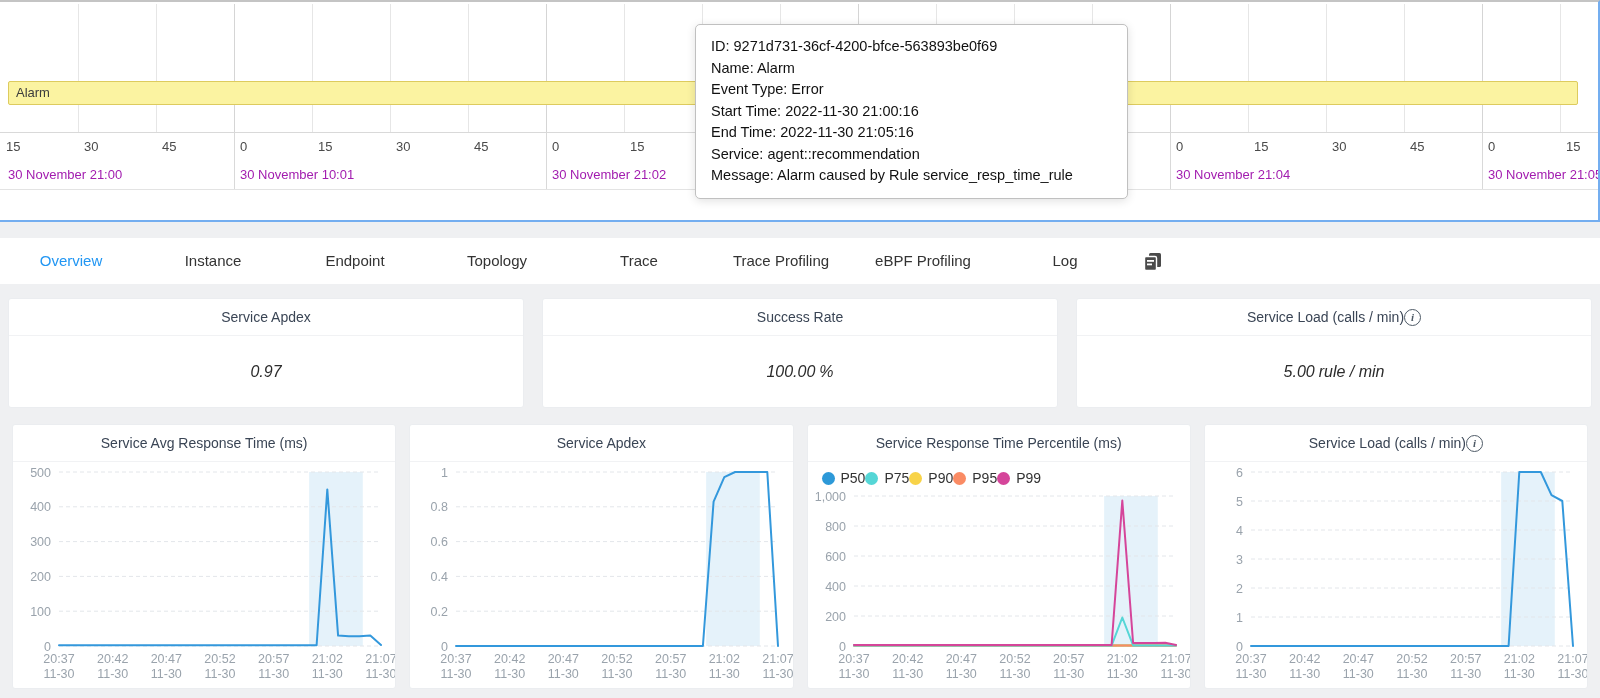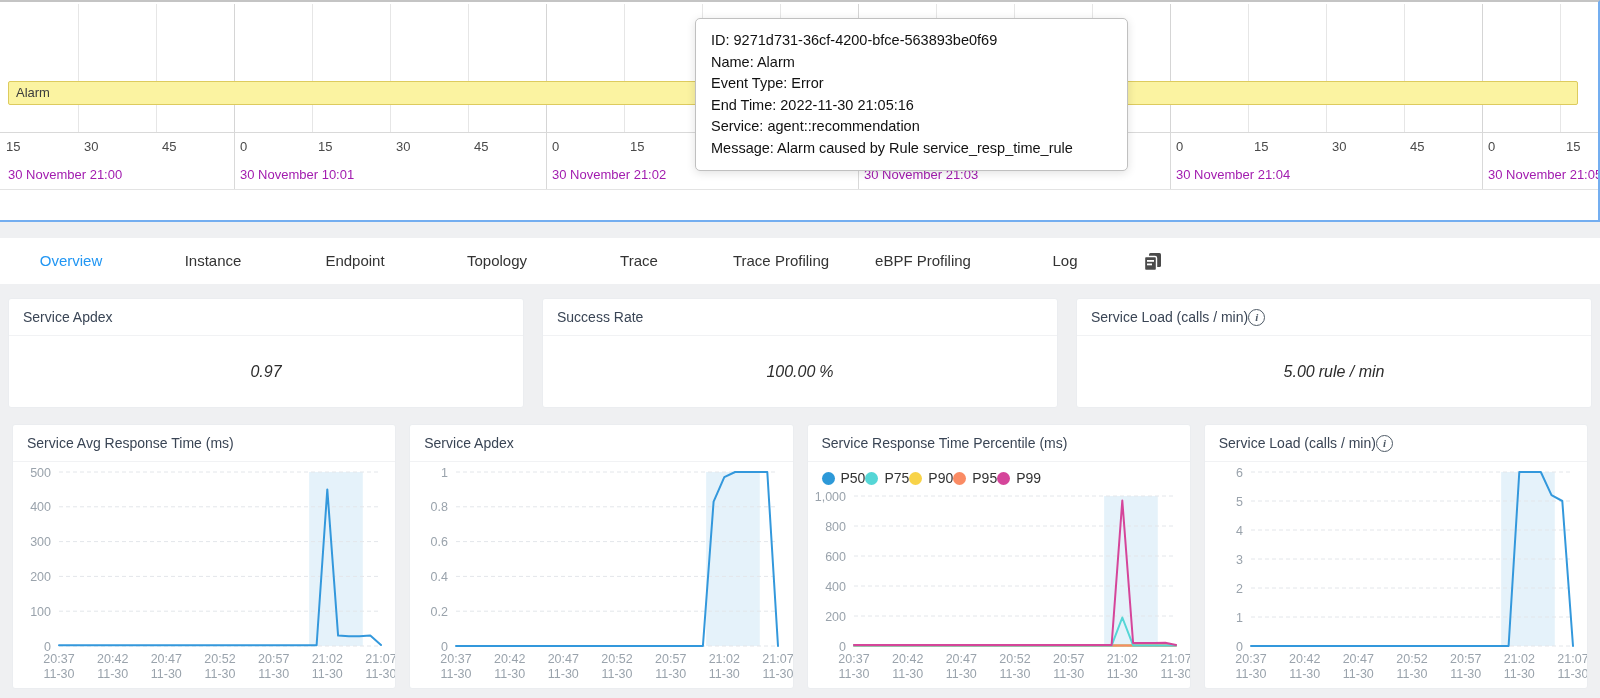--- a/index.html
+++ b/index.html
@@ -37,7 +37,7 @@
     cursor: pointer;
   }
   .tooltip {
-    position: absolute; top: 16px; left: 695px; width: 433px;
+    position: absolute; top: 22px; left: 695px; width: 433px;
     background: #fff; border: 1px solid #c0c0c0; border-radius: 5px;
     box-shadow: 0 2px 10px rgba(0,0,0,.12);
     padding: 11px 15px; z-index: 9;

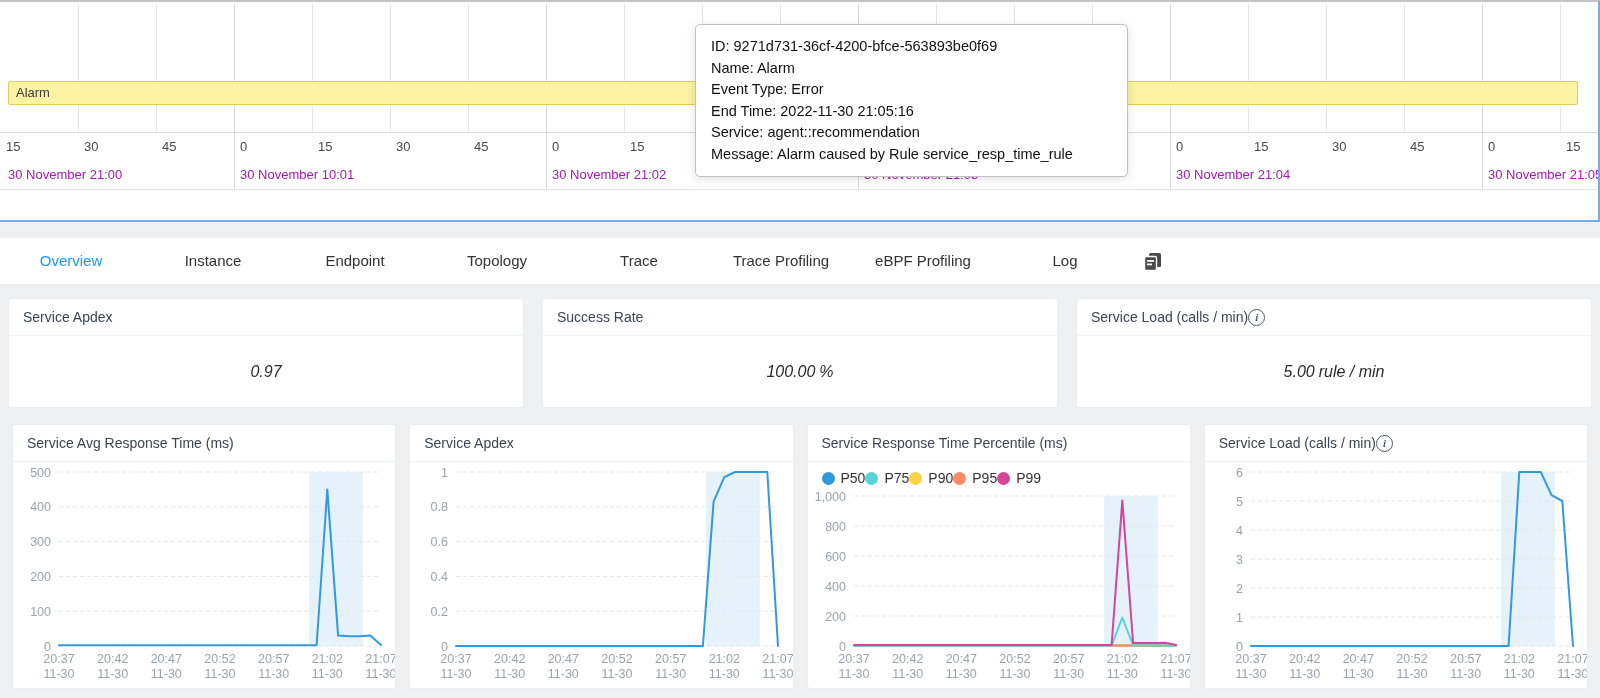--- a/index.html
+++ b/index.html
@@ -163,6 +163,7 @@
     <div class="tt-line">ID: 9271d731-36cf-4200-bfce-563893be0f69</div>
     <div class="tt-line">Name: Alarm</div>
     <div class="tt-line">Event Type: Error</div>
+    <div class="tt-line">Start Time: 2022-11-30 21:00:16</div>
     <div class="tt-line">End Time: 2022-11-30 21:05:16</div>
     <div class="tt-line">Service: agent::recommendation</div>
     <div class="tt-line">Message: Alarm caused by Rule service_resp_time_rule</div>

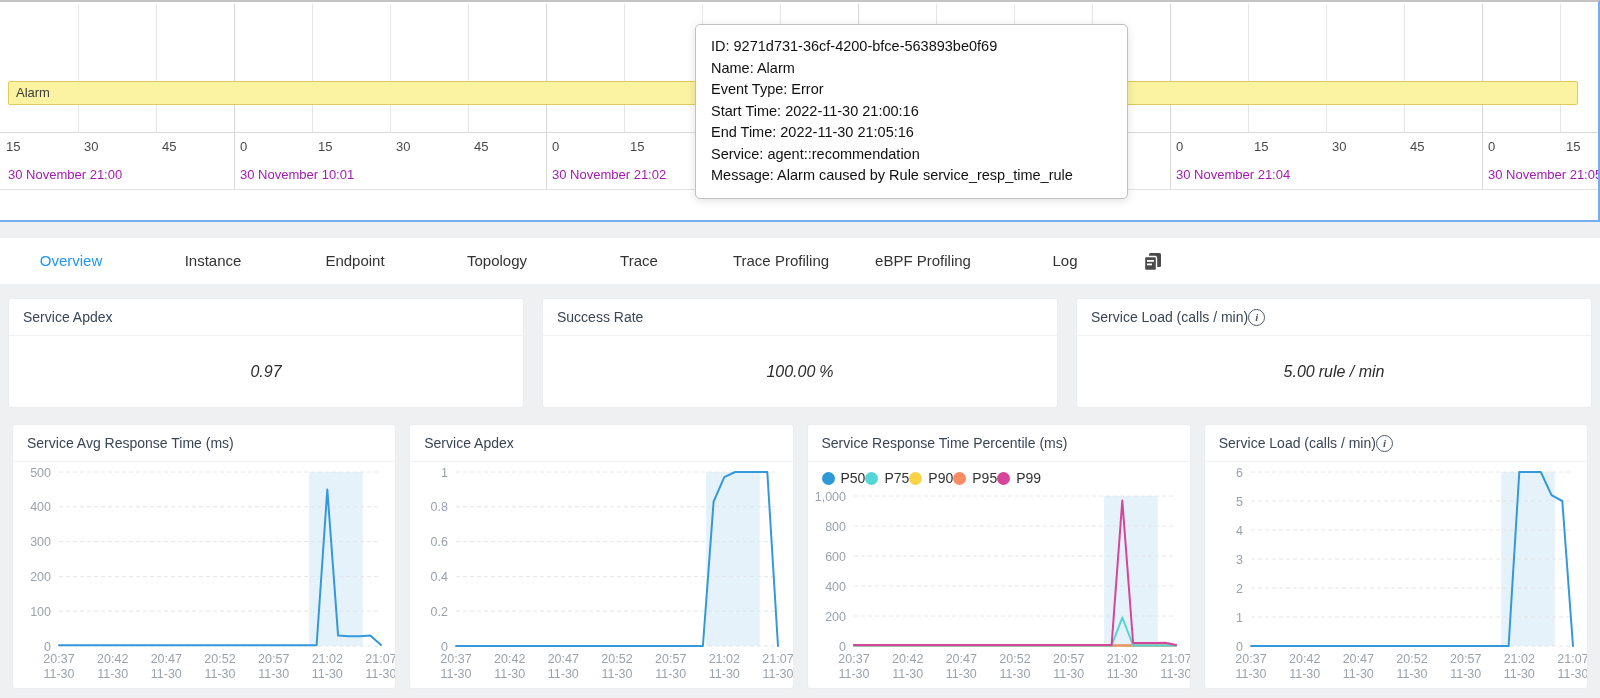--- a/index.html
+++ b/index.html
@@ -68,7 +68,7 @@
   }
   .card { background: #fff; border: 1px solid #ebedf0; border-radius: 3px; overflow: hidden; }
   .card-head {
-    display: flex; justify-content: flex-start; align-items: center;
+    display: flex; justify-content: center; align-items: center;
     padding: 0 14px; height: 37px; border-bottom: 1px solid #f1f2f4;
   }
   .card-title { font-size: 14px; color: #3a4555; }

